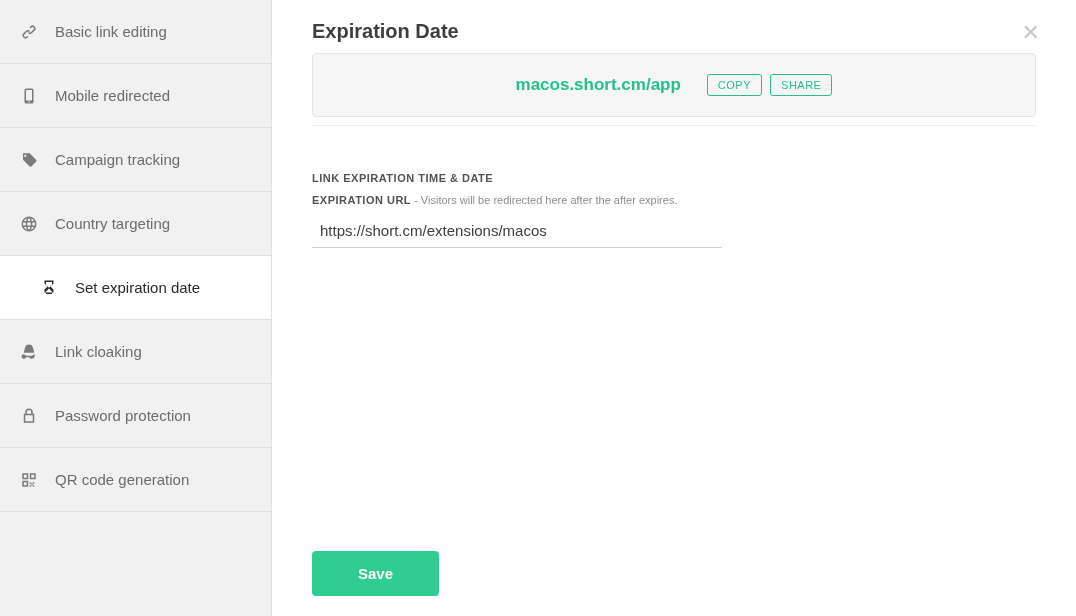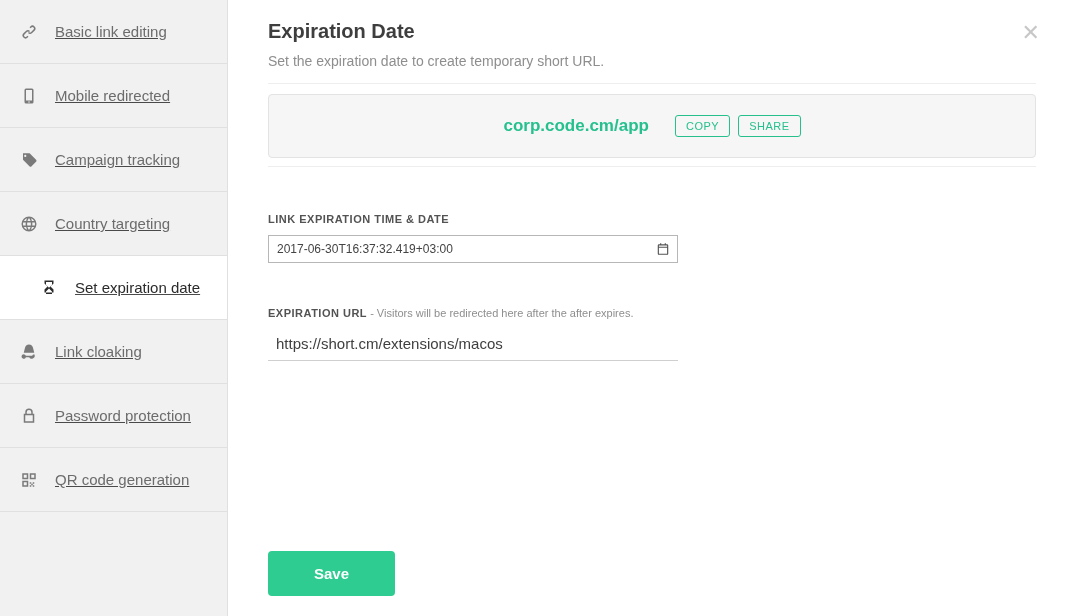--- a/index.html
+++ b/index.html
@@ -14,12 +14,11 @@
   }
   
   .sidebar {
-    width: 228px;
+    width: 272px;
     background: #f1f1f1;
     border-right: 1px solid #e0e0e0;
     display: flex;
     flex-direction: column;
-    text-decoration: underline;
   }
   .sidebar-item {
     display: flex;

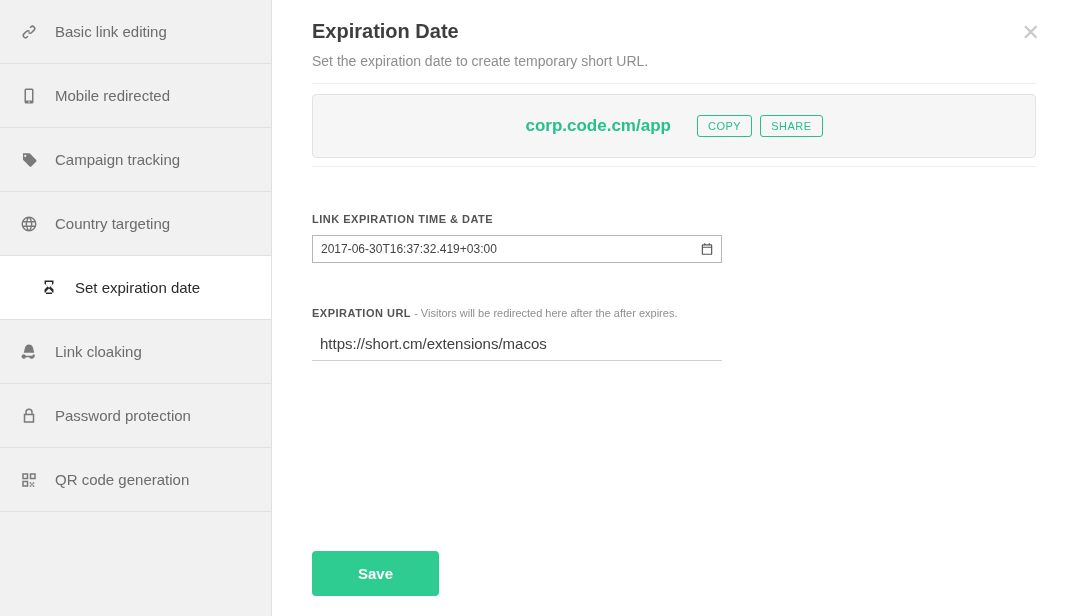--- a/index.html
+++ b/index.html
@@ -253,7 +253,6 @@
   <div class="close-btn">✕</div>
 
   <h1 class="title">Expiration Date</h1>
-  <p class="subtitle">Set the expiration date to create temporary short URL.</p>
 
   <div class="url-card">
     <span class="short-url">corp.code.cm/app</span>

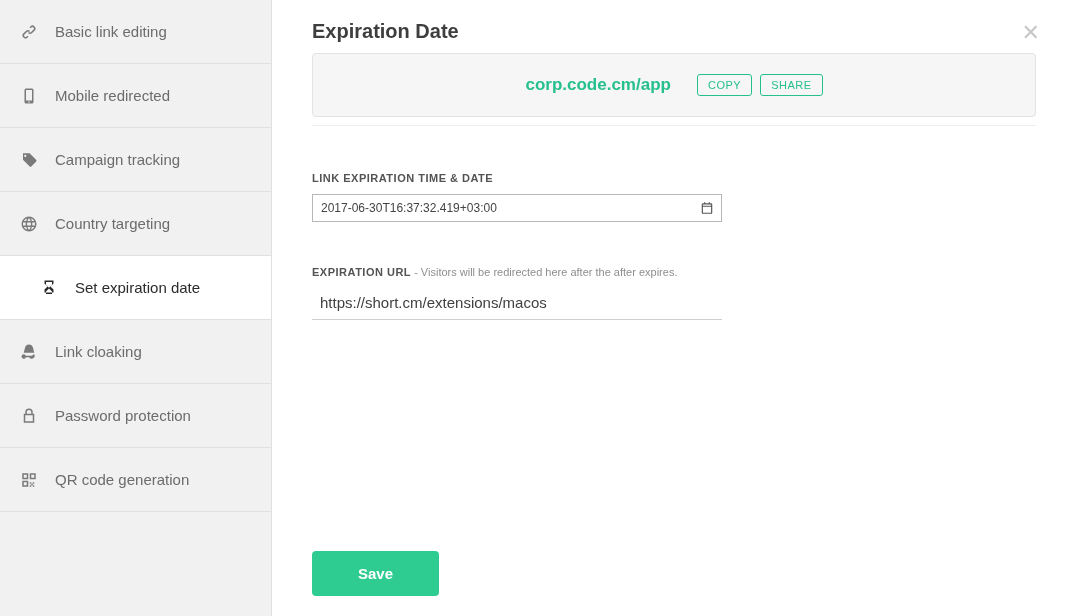--- a/index.html
+++ b/index.html
@@ -255,7 +255,7 @@
   <h1 class="title">Expiration Date</h1>
 
   <div class="url-card">
-    <span class="short-url">corp.code.cm/app</span>
+    <span class="short-url">macos.short.cm/app</span>
     <div class="pill-group">
       <button class="pill">COPY</button>
       <button class="pill">SHARE</button>

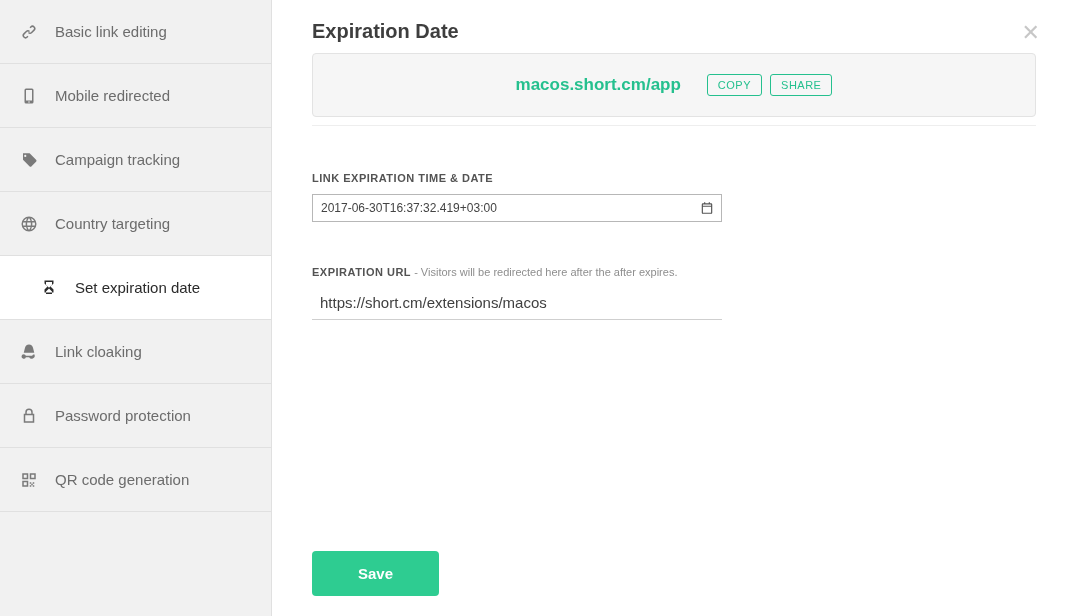--- a/index.html
+++ b/index.html
@@ -264,14 +264,6 @@
   <div class="card-underline"></div>
 
   <div class="label-row">LINK EXPIRATION TIME &amp; DATE</div>
-  <div class="date-input-wrap">
-    <input class="date-input" type="text" value="2017-06-30T16:37:32.419+03:00" style="">
-    <span class="cal-icon">
-      <svg viewBox="0 0 24 24">
-          <path d="M19 4h-2V2h-2v2H9V2H7v2H5a2 2 0 0 0-2 2v14a2 2 0 0 0 2 2h14a2 2 0 0 0 2-2V6a2 2 0 0 0-2-2zm0 16H5V10h14v10zM5 8V6h14v2H5z"></path>
-        </svg>
-    </span>
-  </div>
 
   <div class="label-row">
     <span>EXPIRATION URL</span><span class="hint"> - Visitors will be redirected here after the after expires.</span>

